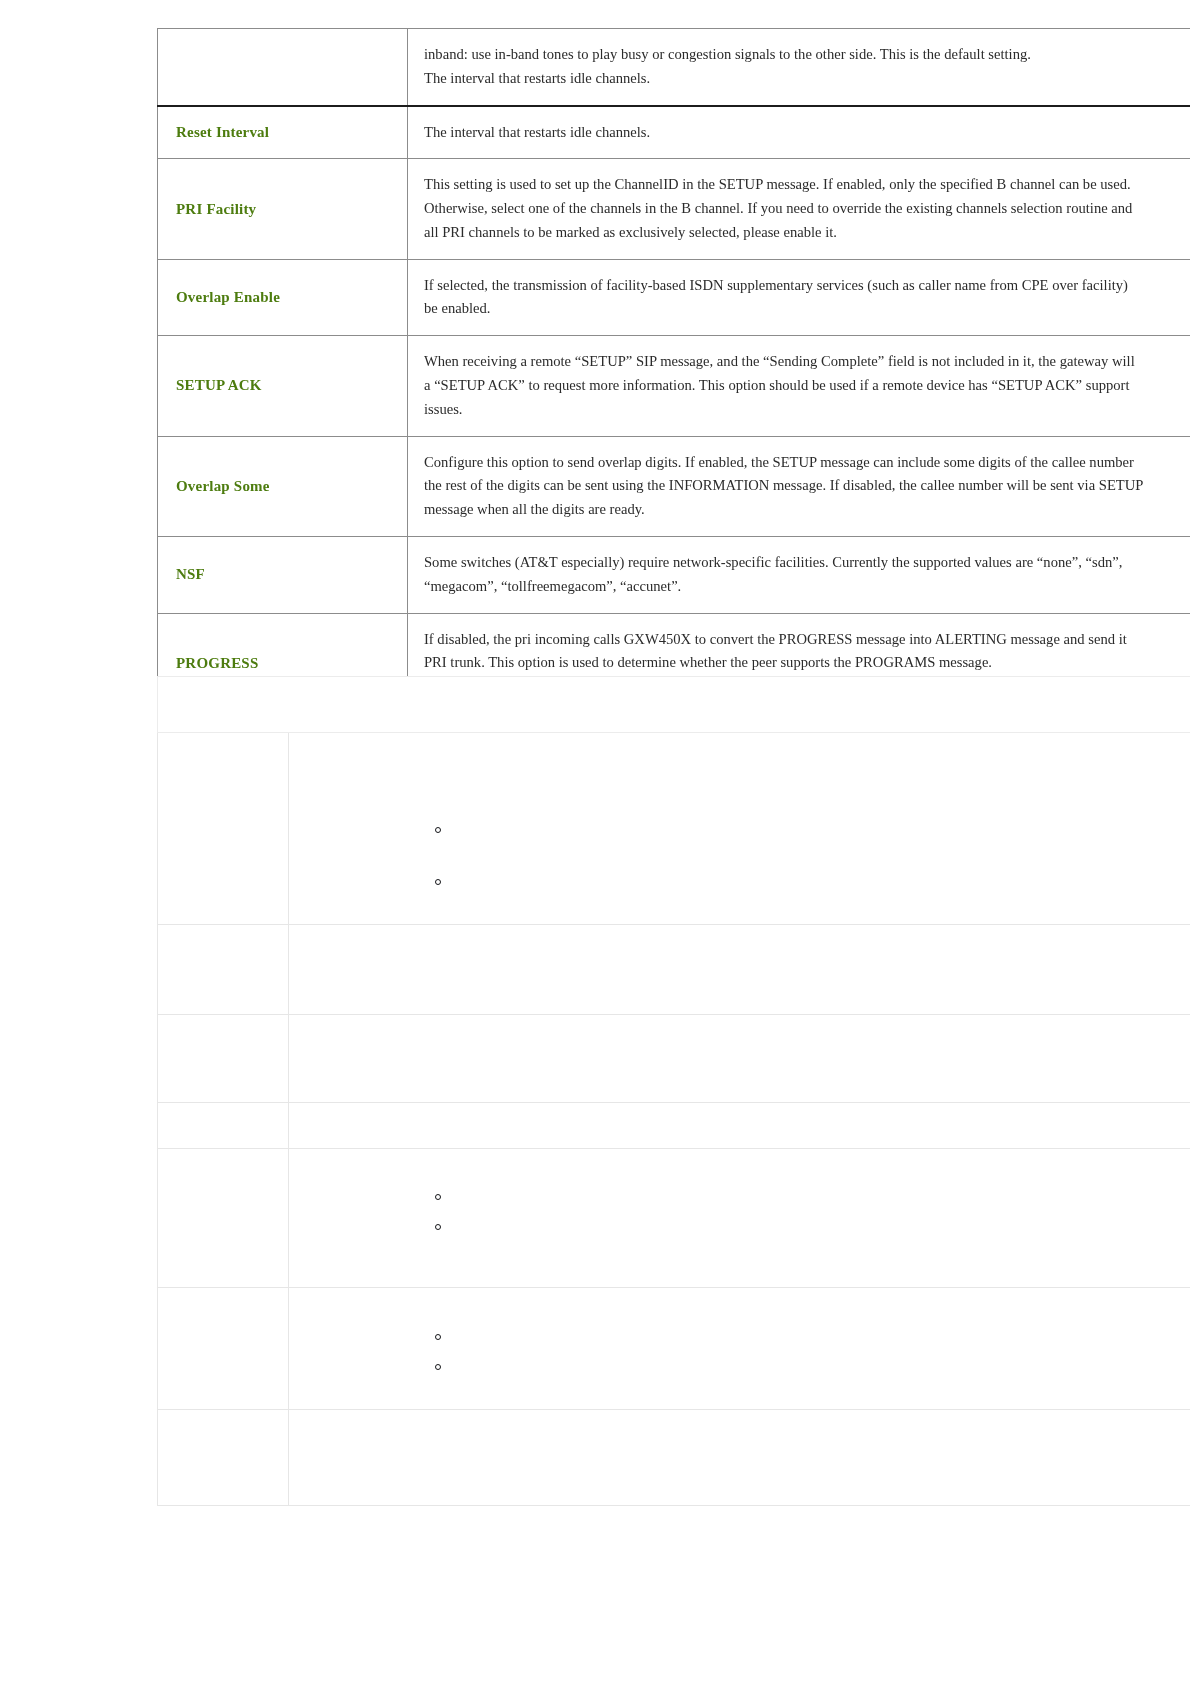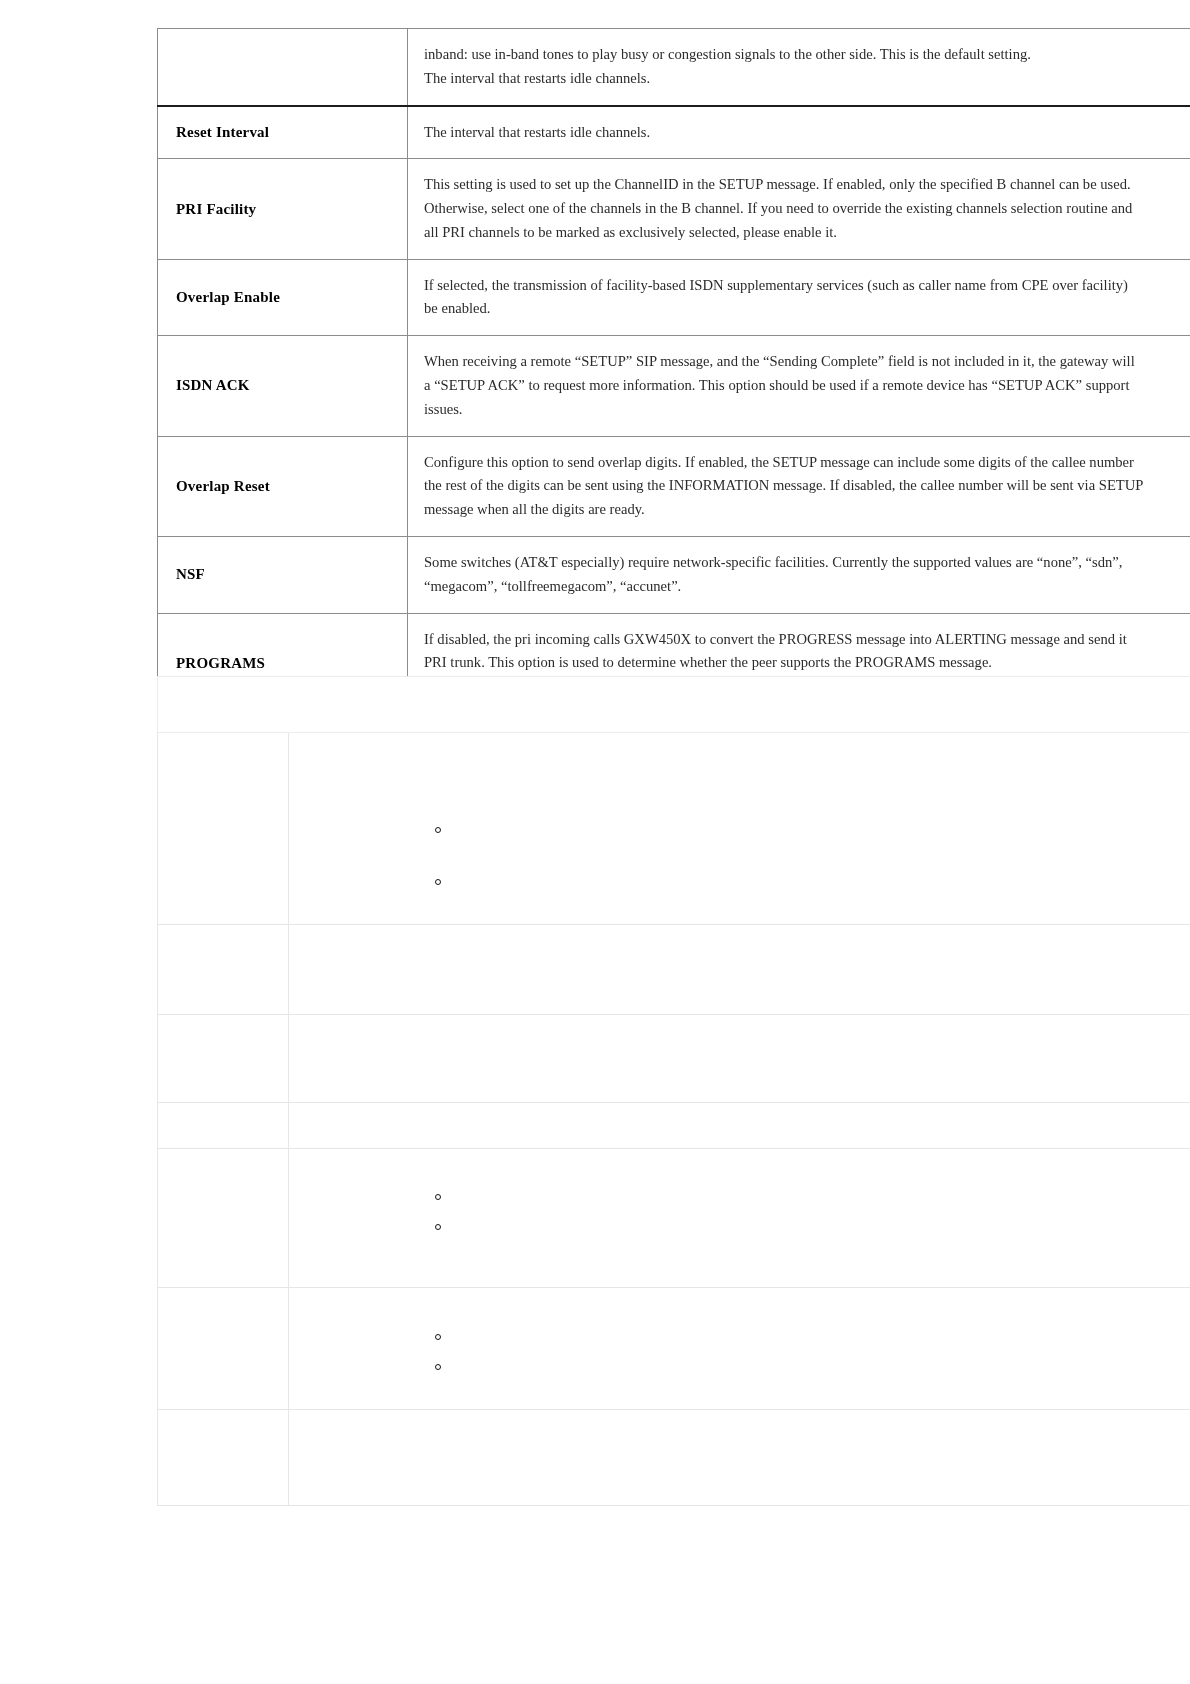--- a/index.html
+++ b/index.html
@@ -50,7 +50,7 @@
   .spec-table td.name {
     font-weight: bold;
     font-size: 15px;
-    color: #000000;
+    color: #4d7c0f;
     letter-spacing: 0.2px;
     padding-left: 18px;
   }

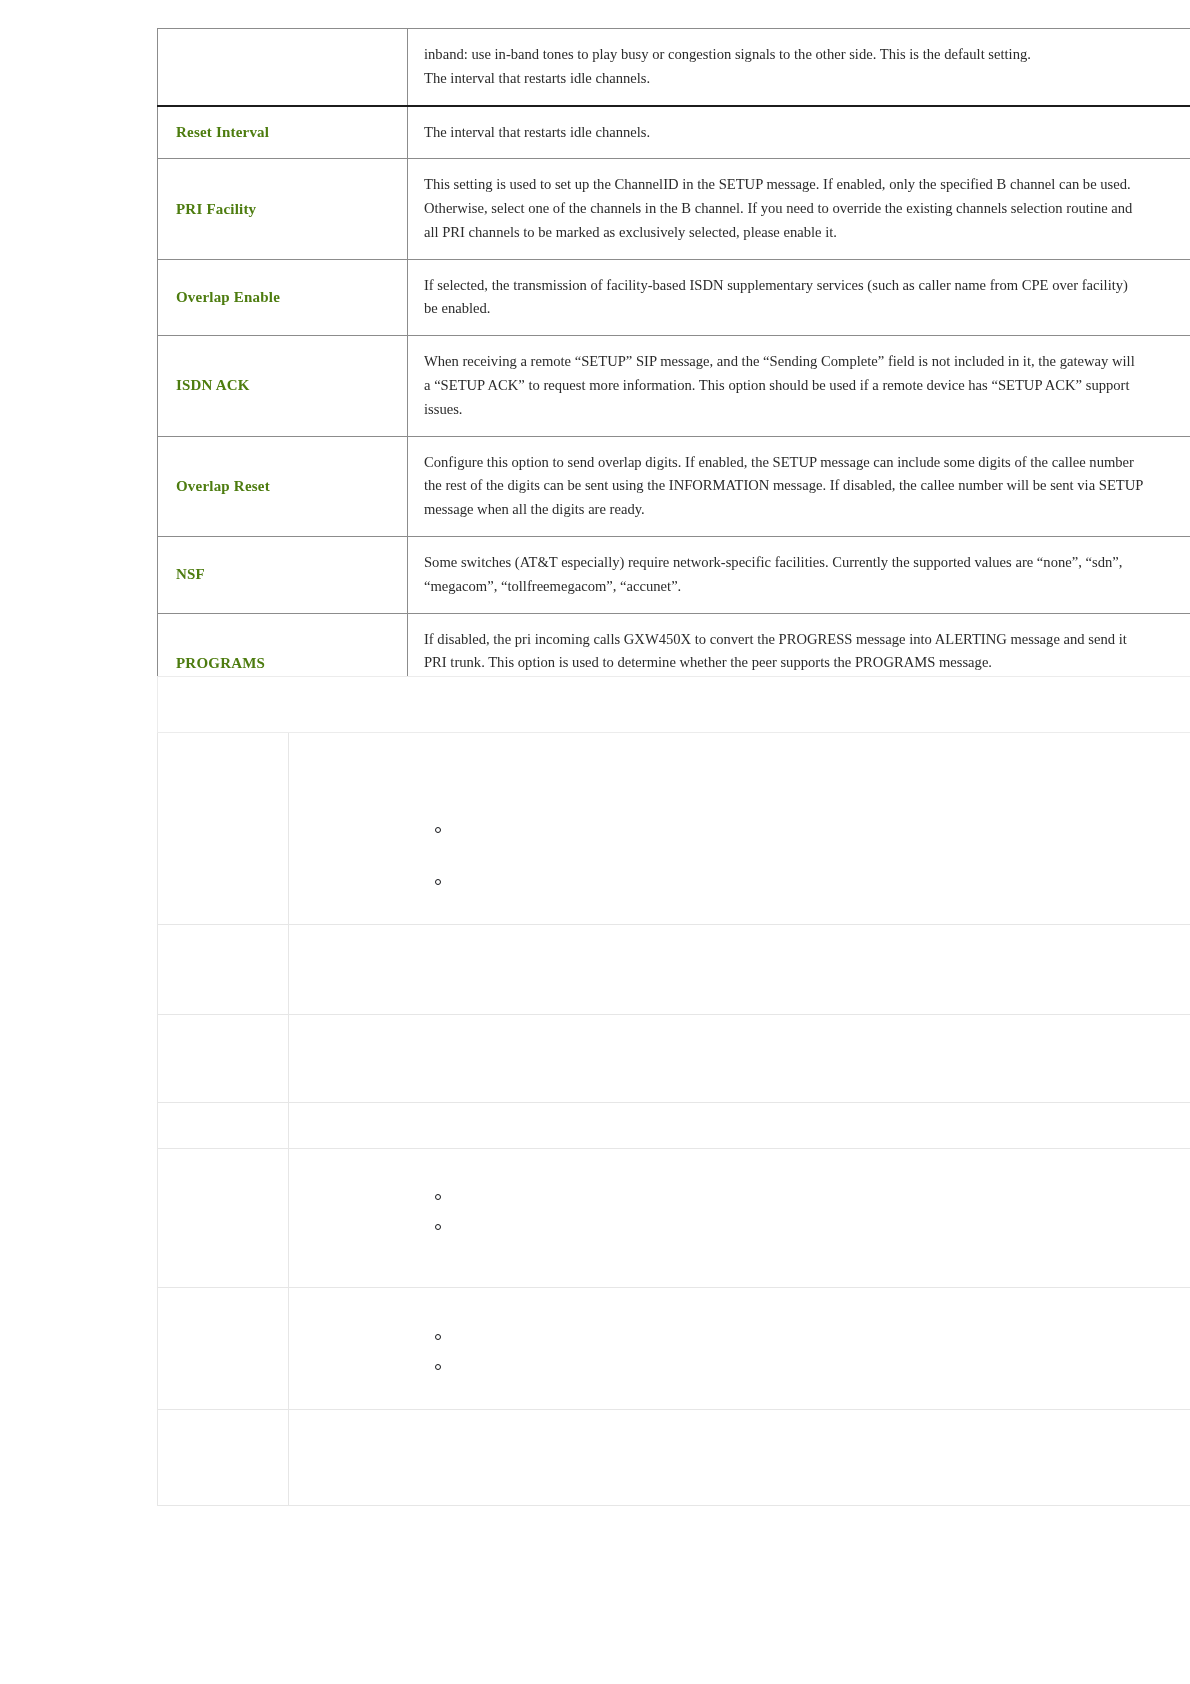--- a/index.html
+++ b/index.html
@@ -157,7 +157,7 @@
       </tr>
 
       <tr>
-        <td class="name">ISDN ACK</td>
+        <td class="name">SETUP ACK</td>
         <td class="desc">
           <p>When receiving a remote “SETUP” SIP message, and the “Sending Complete” field is not included in it, the gateway will</p>
           <p>a “SETUP ACK” to request more information. This option should be used if a remote device has “SETUP ACK” support</p>

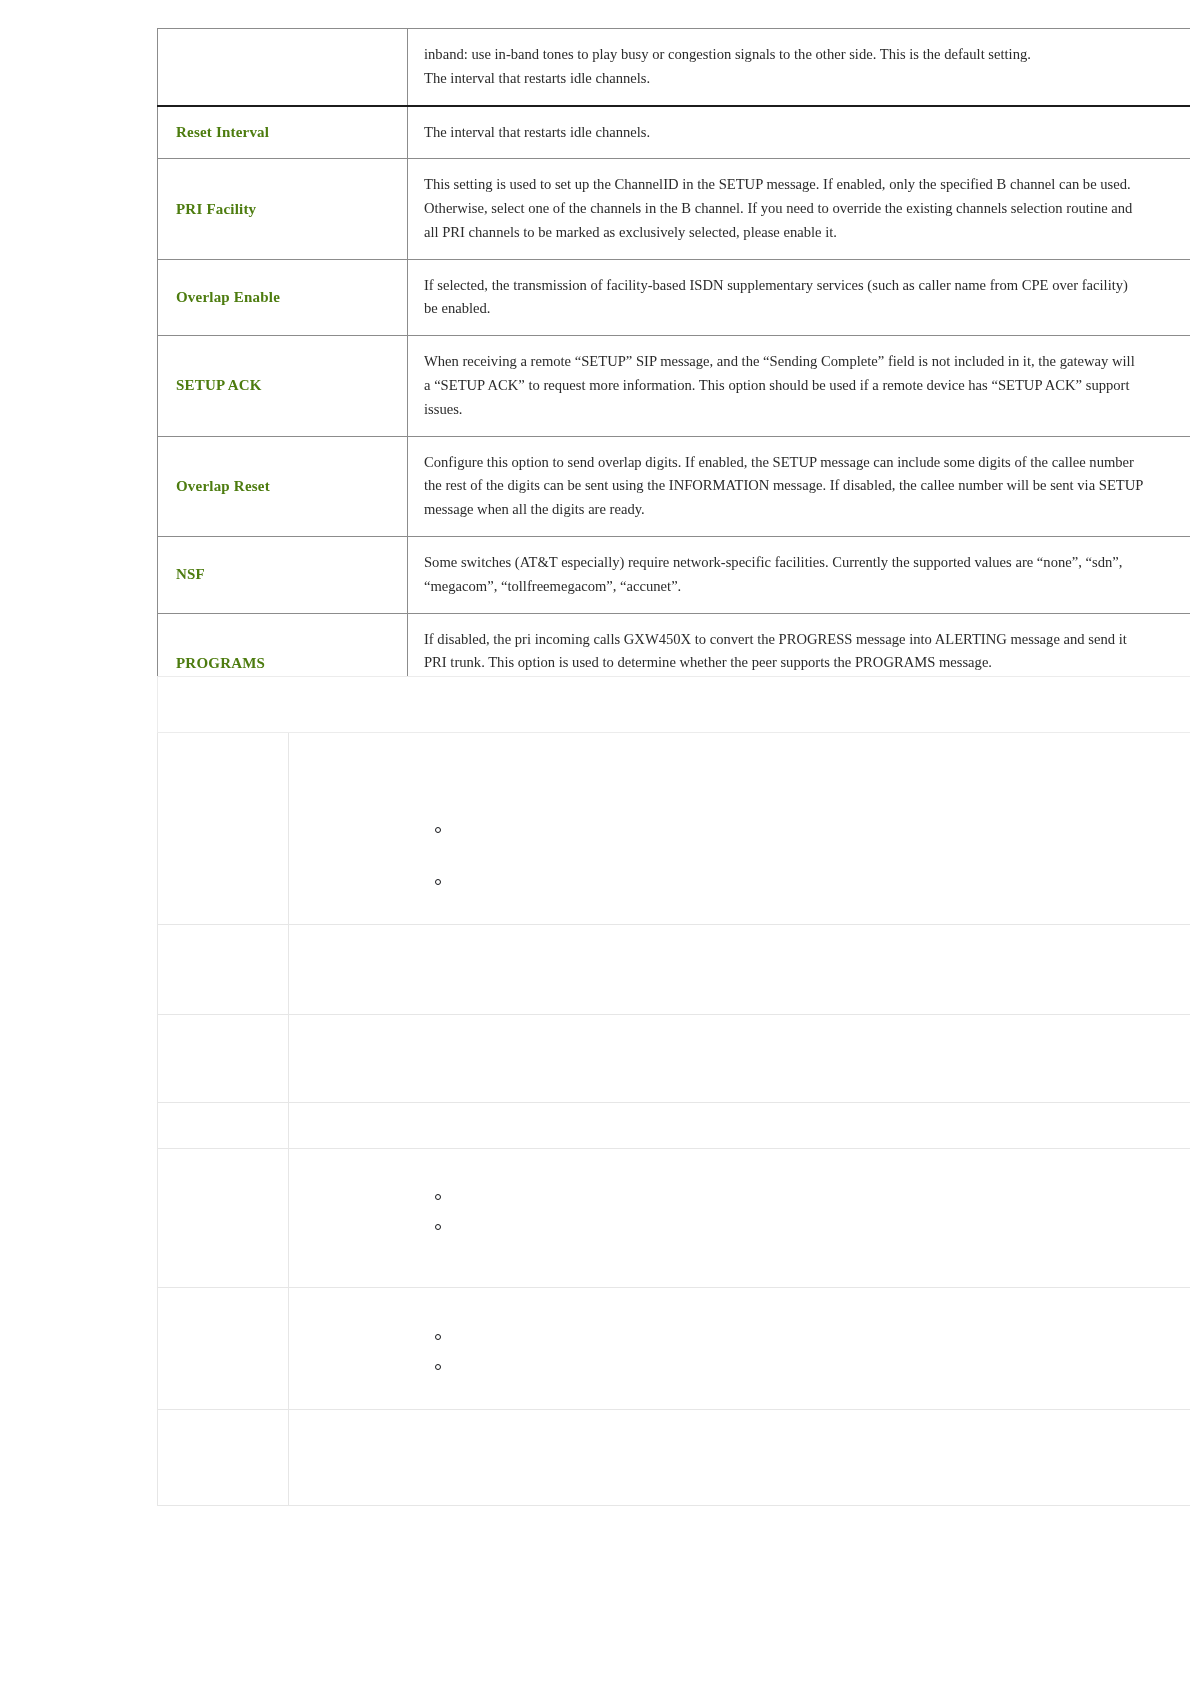--- a/index.html
+++ b/index.html
@@ -166,7 +166,7 @@
       </tr>
 
       <tr>
-        <td class="name">Overlap Reset</td>
+        <td class="name">Overlap Some</td>
         <td class="desc">
           <p>Configure this option to send overlap digits. If enabled, the SETUP message can include some digits of the callee number</p>
           <p>the rest of the digits can be sent using the INFORMATION message. If disabled, the callee number will be sent via SETUP</p>

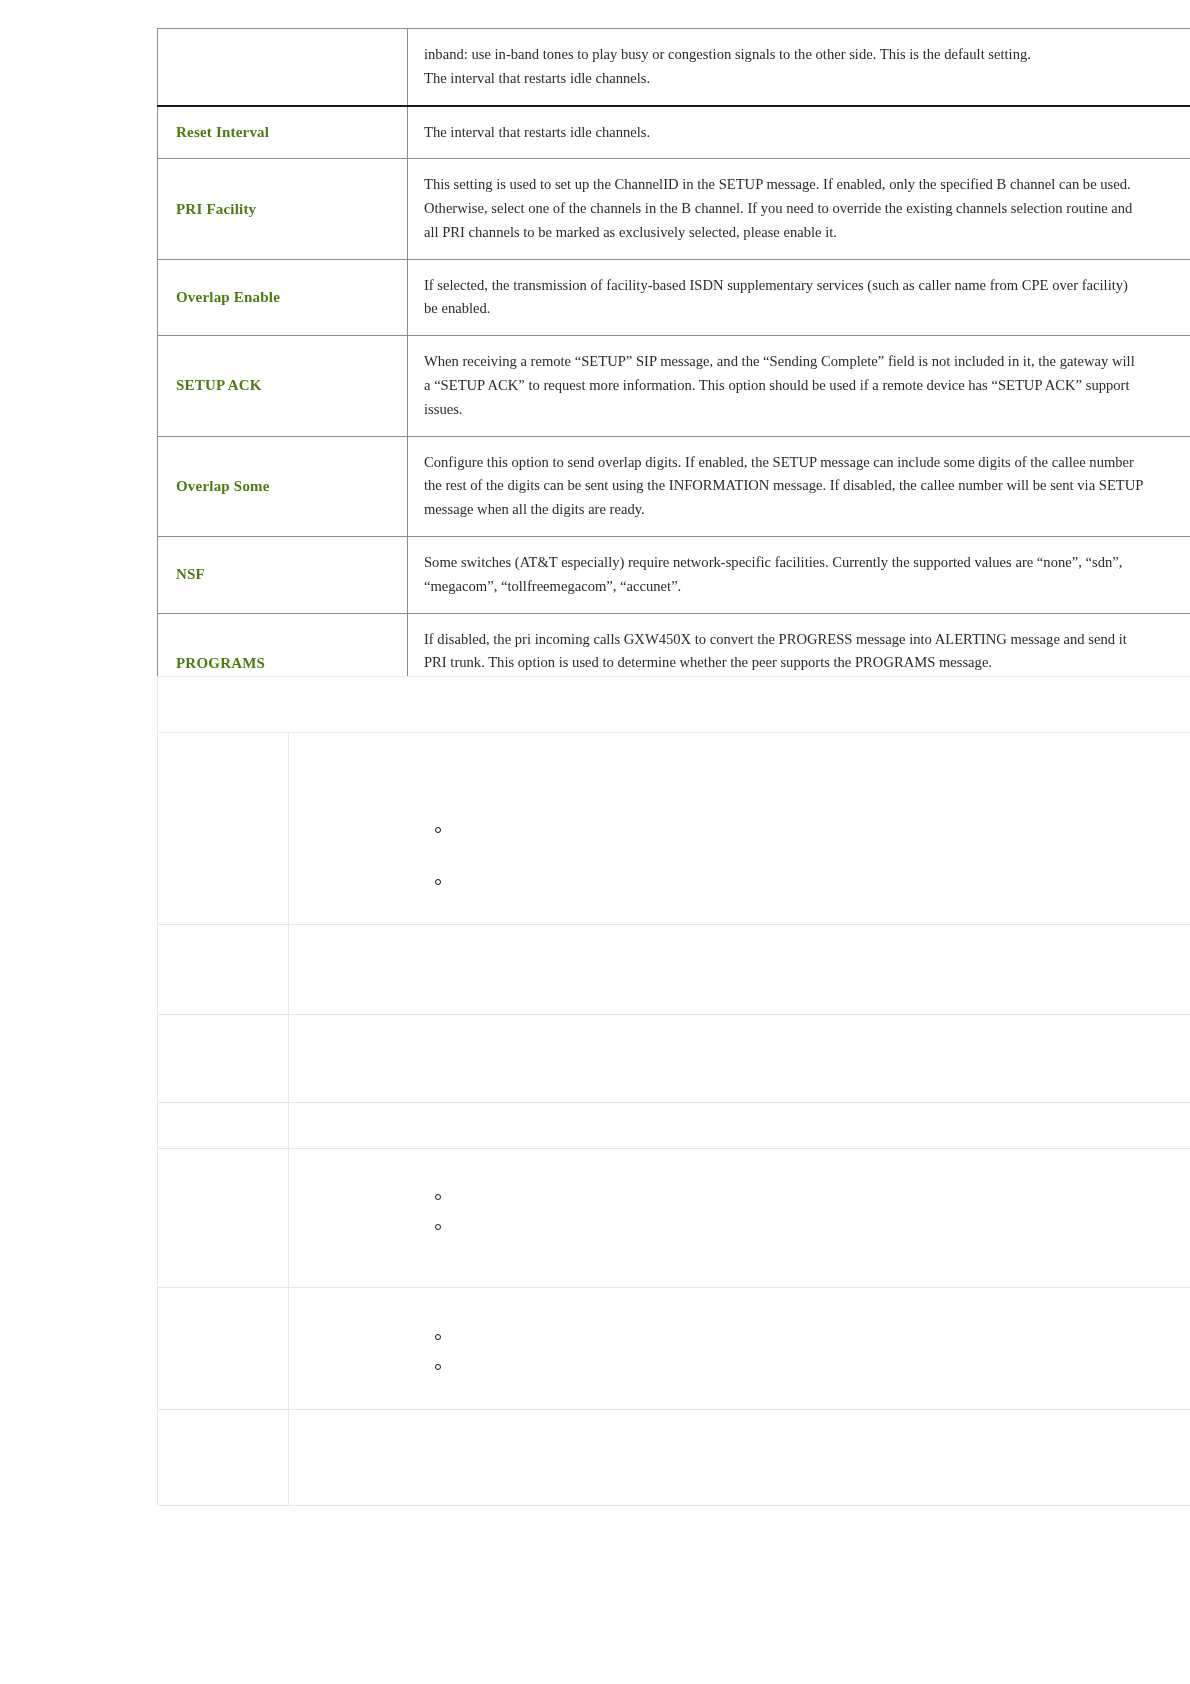--- a/index.html
+++ b/index.html
@@ -183,7 +183,7 @@
       </tr>
 
       <tr class="last">
-        <td class="name">PROGRAMS</td>
+        <td class="name">PROGRESS</td>
         <td class="desc">
           <p>If disabled, the pri incoming calls GXW450X to convert the PROGRESS message into ALERTING message and send it</p>
           <p>PRI trunk. This option is used to determine whether the peer supports the PROGRAMS message.</p>

